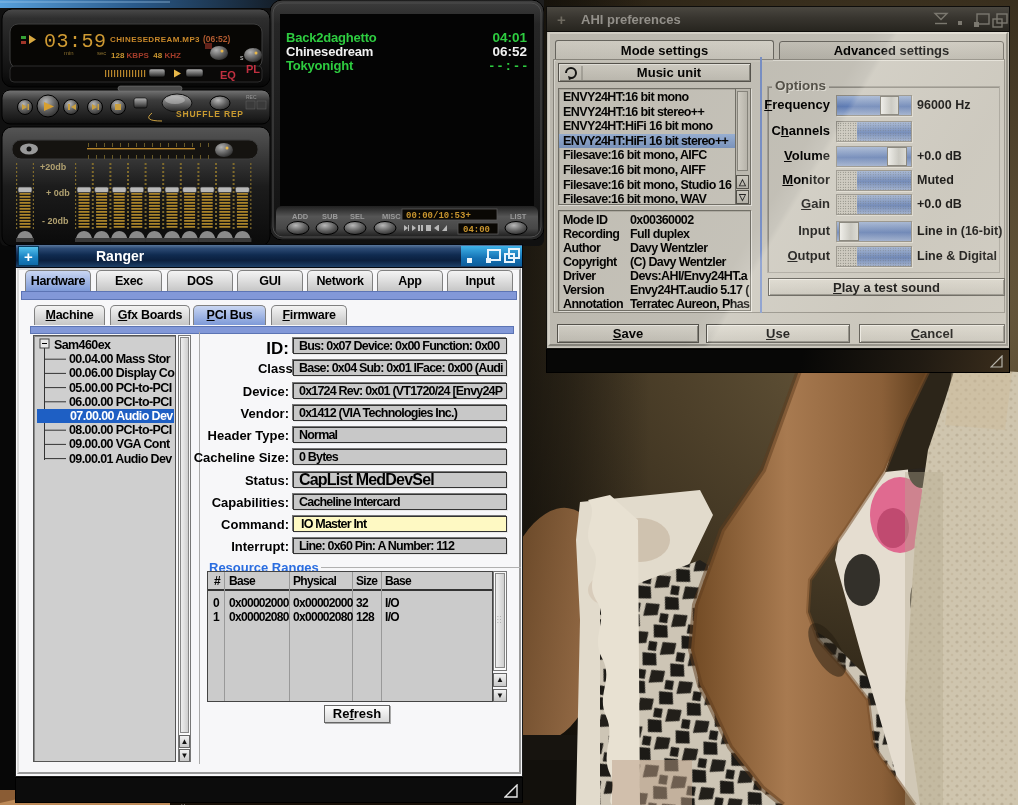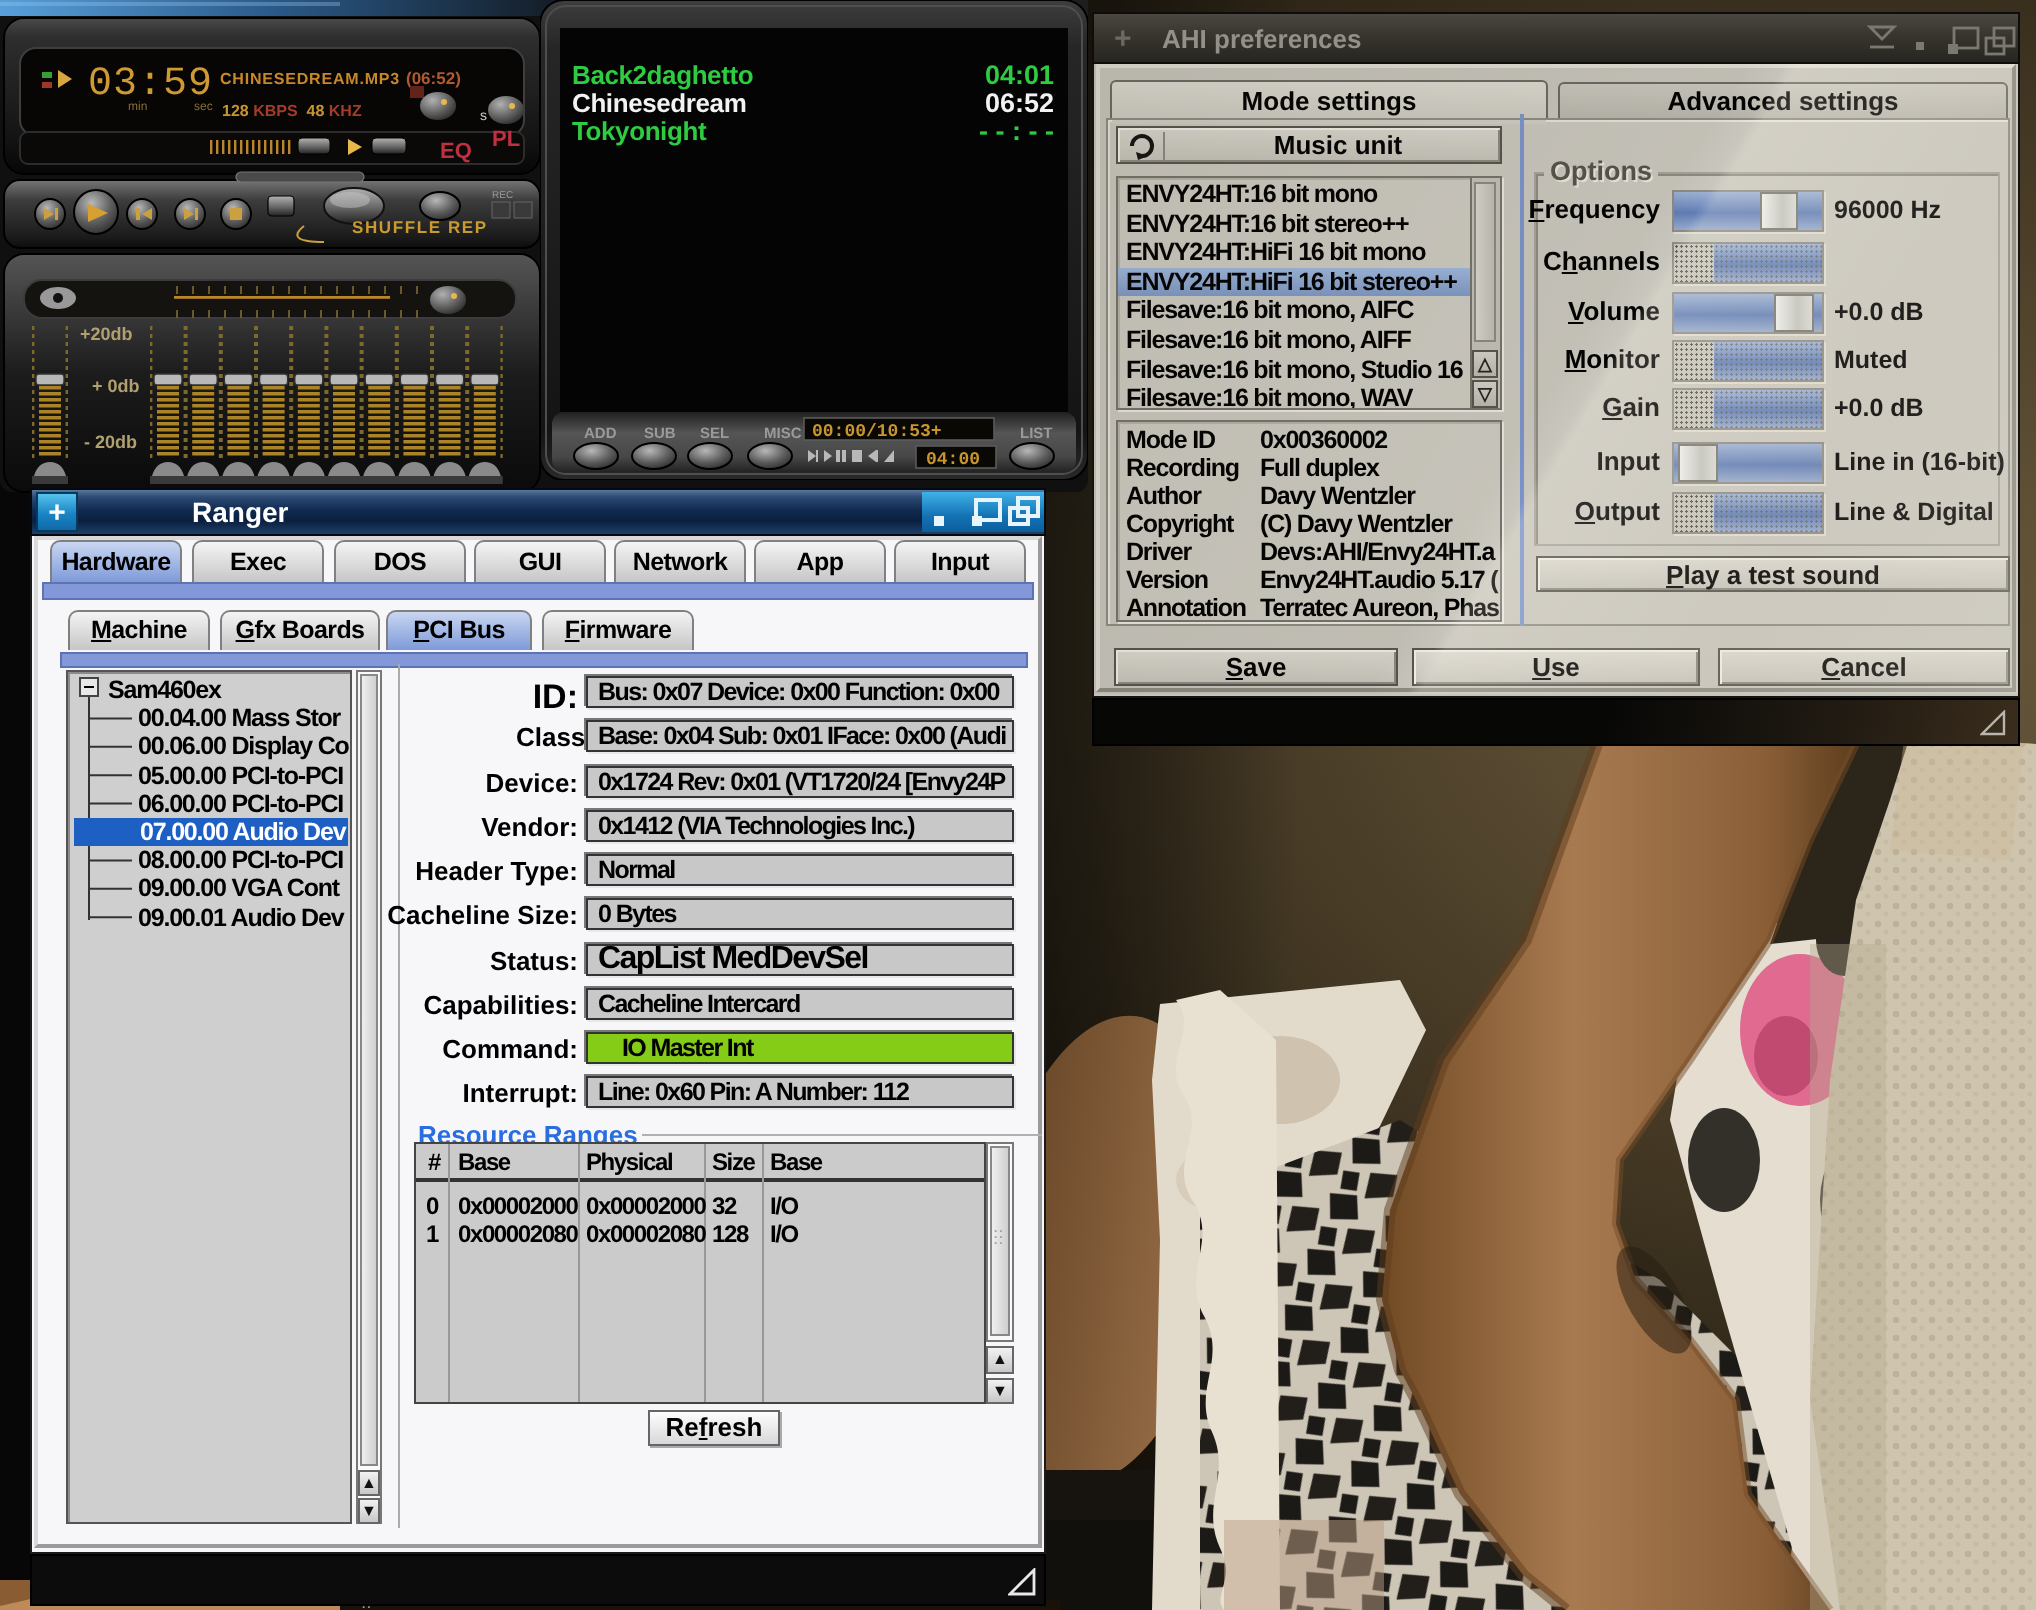--- a/index.html
+++ b/index.html
@@ -415,7 +415,7 @@
           <div style="position:absolute;left:100px;top:227px;width:173px;text-align:right;font-size:13px;">Capabilities:</div>
           <div class="fval" style="position:absolute;left:277px;top:226px;width:214px;height:16px;background:#c8c8c8;border:1px solid #333;box-shadow:1px 1px 0 #e8e8e8, -1px -1px 0 #777;font-size:12.5px;line-height:14px;padding-left:5px;white-space:nowrap;overflow:hidden;">Cacheline Intercard</div>
           <div style="position:absolute;left:100px;top:249px;width:173px;text-align:right;font-size:13px;">Command:</div>
-          <div class="fval" style="position:absolute;left:277px;top:248px;width:214px;height:16px;background:#84cc16;border:1px solid #333;box-shadow:1px 1px 0 #e8e8e8, -1px -1px 0 #777;font-size:12.5px;line-height:14px;padding-left:17px;white-space:nowrap;overflow:hidden;">IO Master Int</div>
+          <div class="fval" style="position:absolute;left:277px;top:248px;width:214px;height:16px;background:#fef9c3;border:1px solid #333;box-shadow:1px 1px 0 #e8e8e8, -1px -1px 0 #777;font-size:12.5px;line-height:14px;padding-left:7px;white-space:nowrap;overflow:hidden;">IO Master Int</div>
           <div style="position:absolute;left:100px;top:271px;width:173px;text-align:right;font-size:13px;">Interrupt:</div>
           <div class="fval" style="position:absolute;left:277px;top:270px;width:214px;height:16px;background:#c8c8c8;border:1px solid #333;box-shadow:1px 1px 0 #e8e8e8, -1px -1px 0 #777;font-size:12.5px;line-height:14px;padding-left:5px;white-space:nowrap;overflow:hidden;">Line: 0x60 Pin: A Number: 112</div>
         </div>

